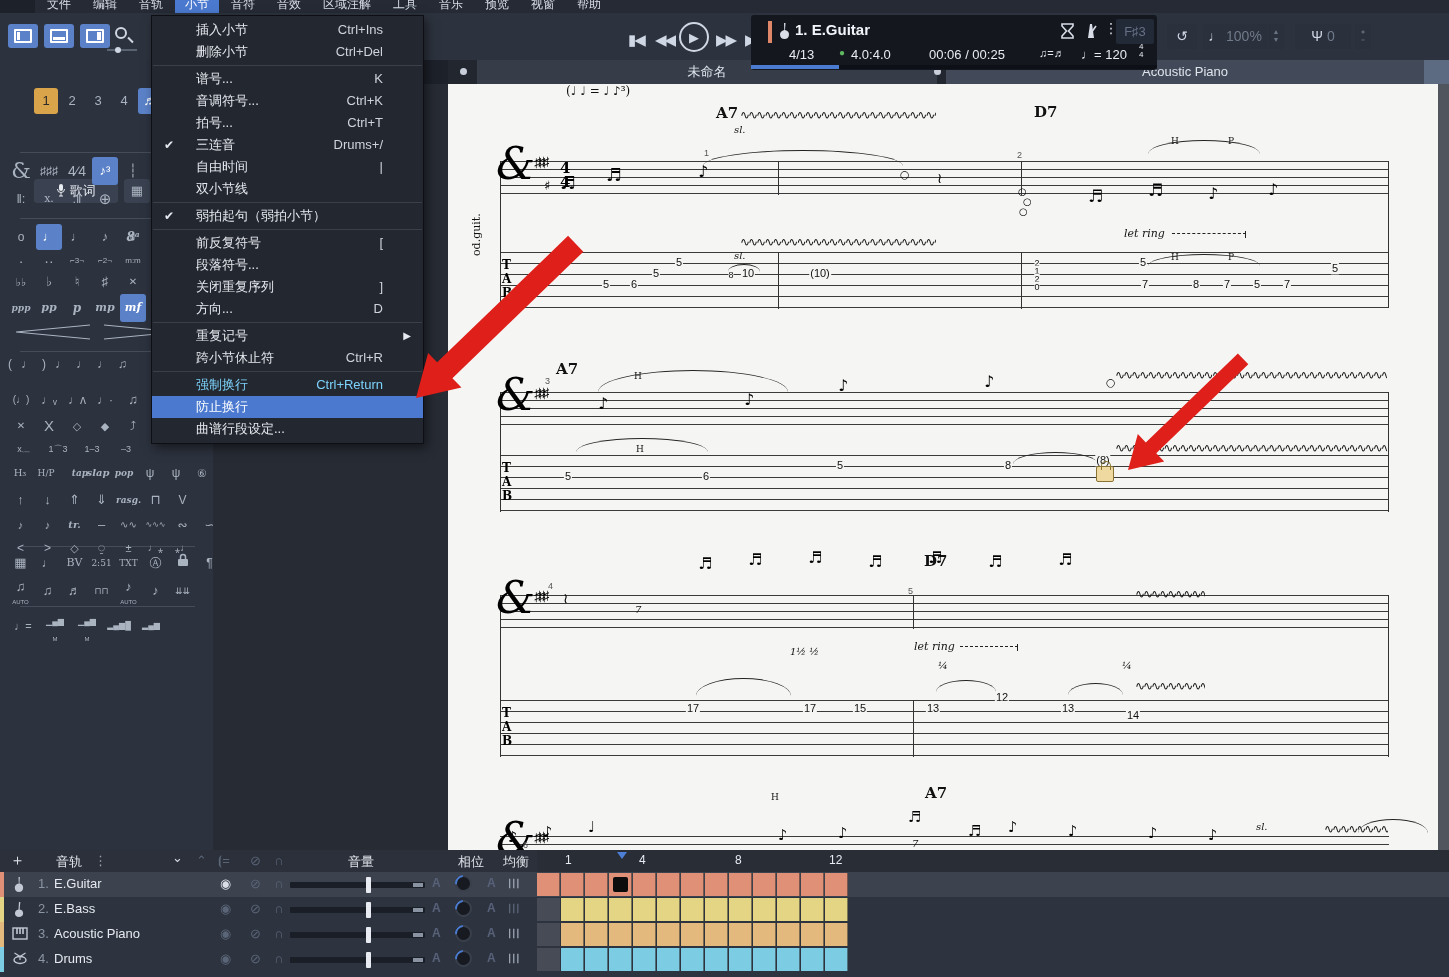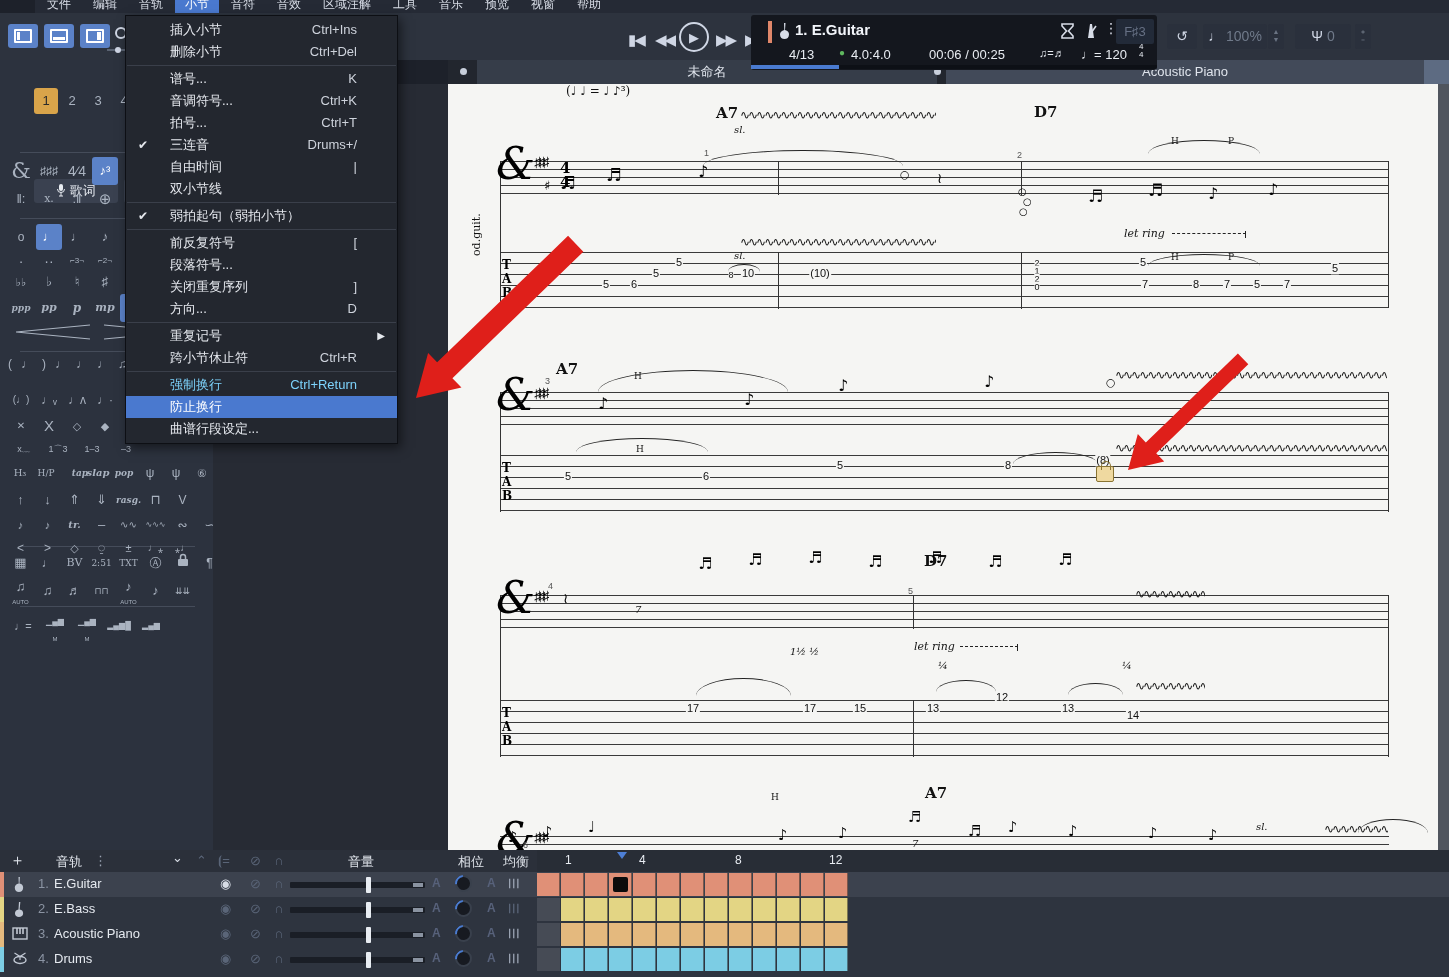--- a/index.html
+++ b/index.html
@@ -86,7 +86,7 @@
   .odg { position:absolute; font-family:"DejaVu Serif", serif; font-size:11px; color:#111; transform:rotate(-90deg); transform-origin:left top; }
 
   
-  #ctx { position:absolute; left:125px; top:15px; width:273px; background:#23272f; border:1px solid #0d0f14; box-shadow:3px 4px 10px rgba(0,0,0,.5); z-index:50; padding:3px 0; }
+  #ctx { position:absolute; left:151px; top:15px; width:273px; background:#23272f; border:1px solid #0d0f14; box-shadow:3px 4px 10px rgba(0,0,0,.5); z-index:50; padding:3px 0; }
   .mi { position:relative; height:22px; line-height:22px; font-size:13px; color:#e6e9ef; padding-left:44px; }
   .mi .sc { position:absolute; right:40px; top:0; color:#ced3dc; }
   .mi .chk { position:absolute; left:12px; top:0; color:#e6e9ef; font-size:12px; }

